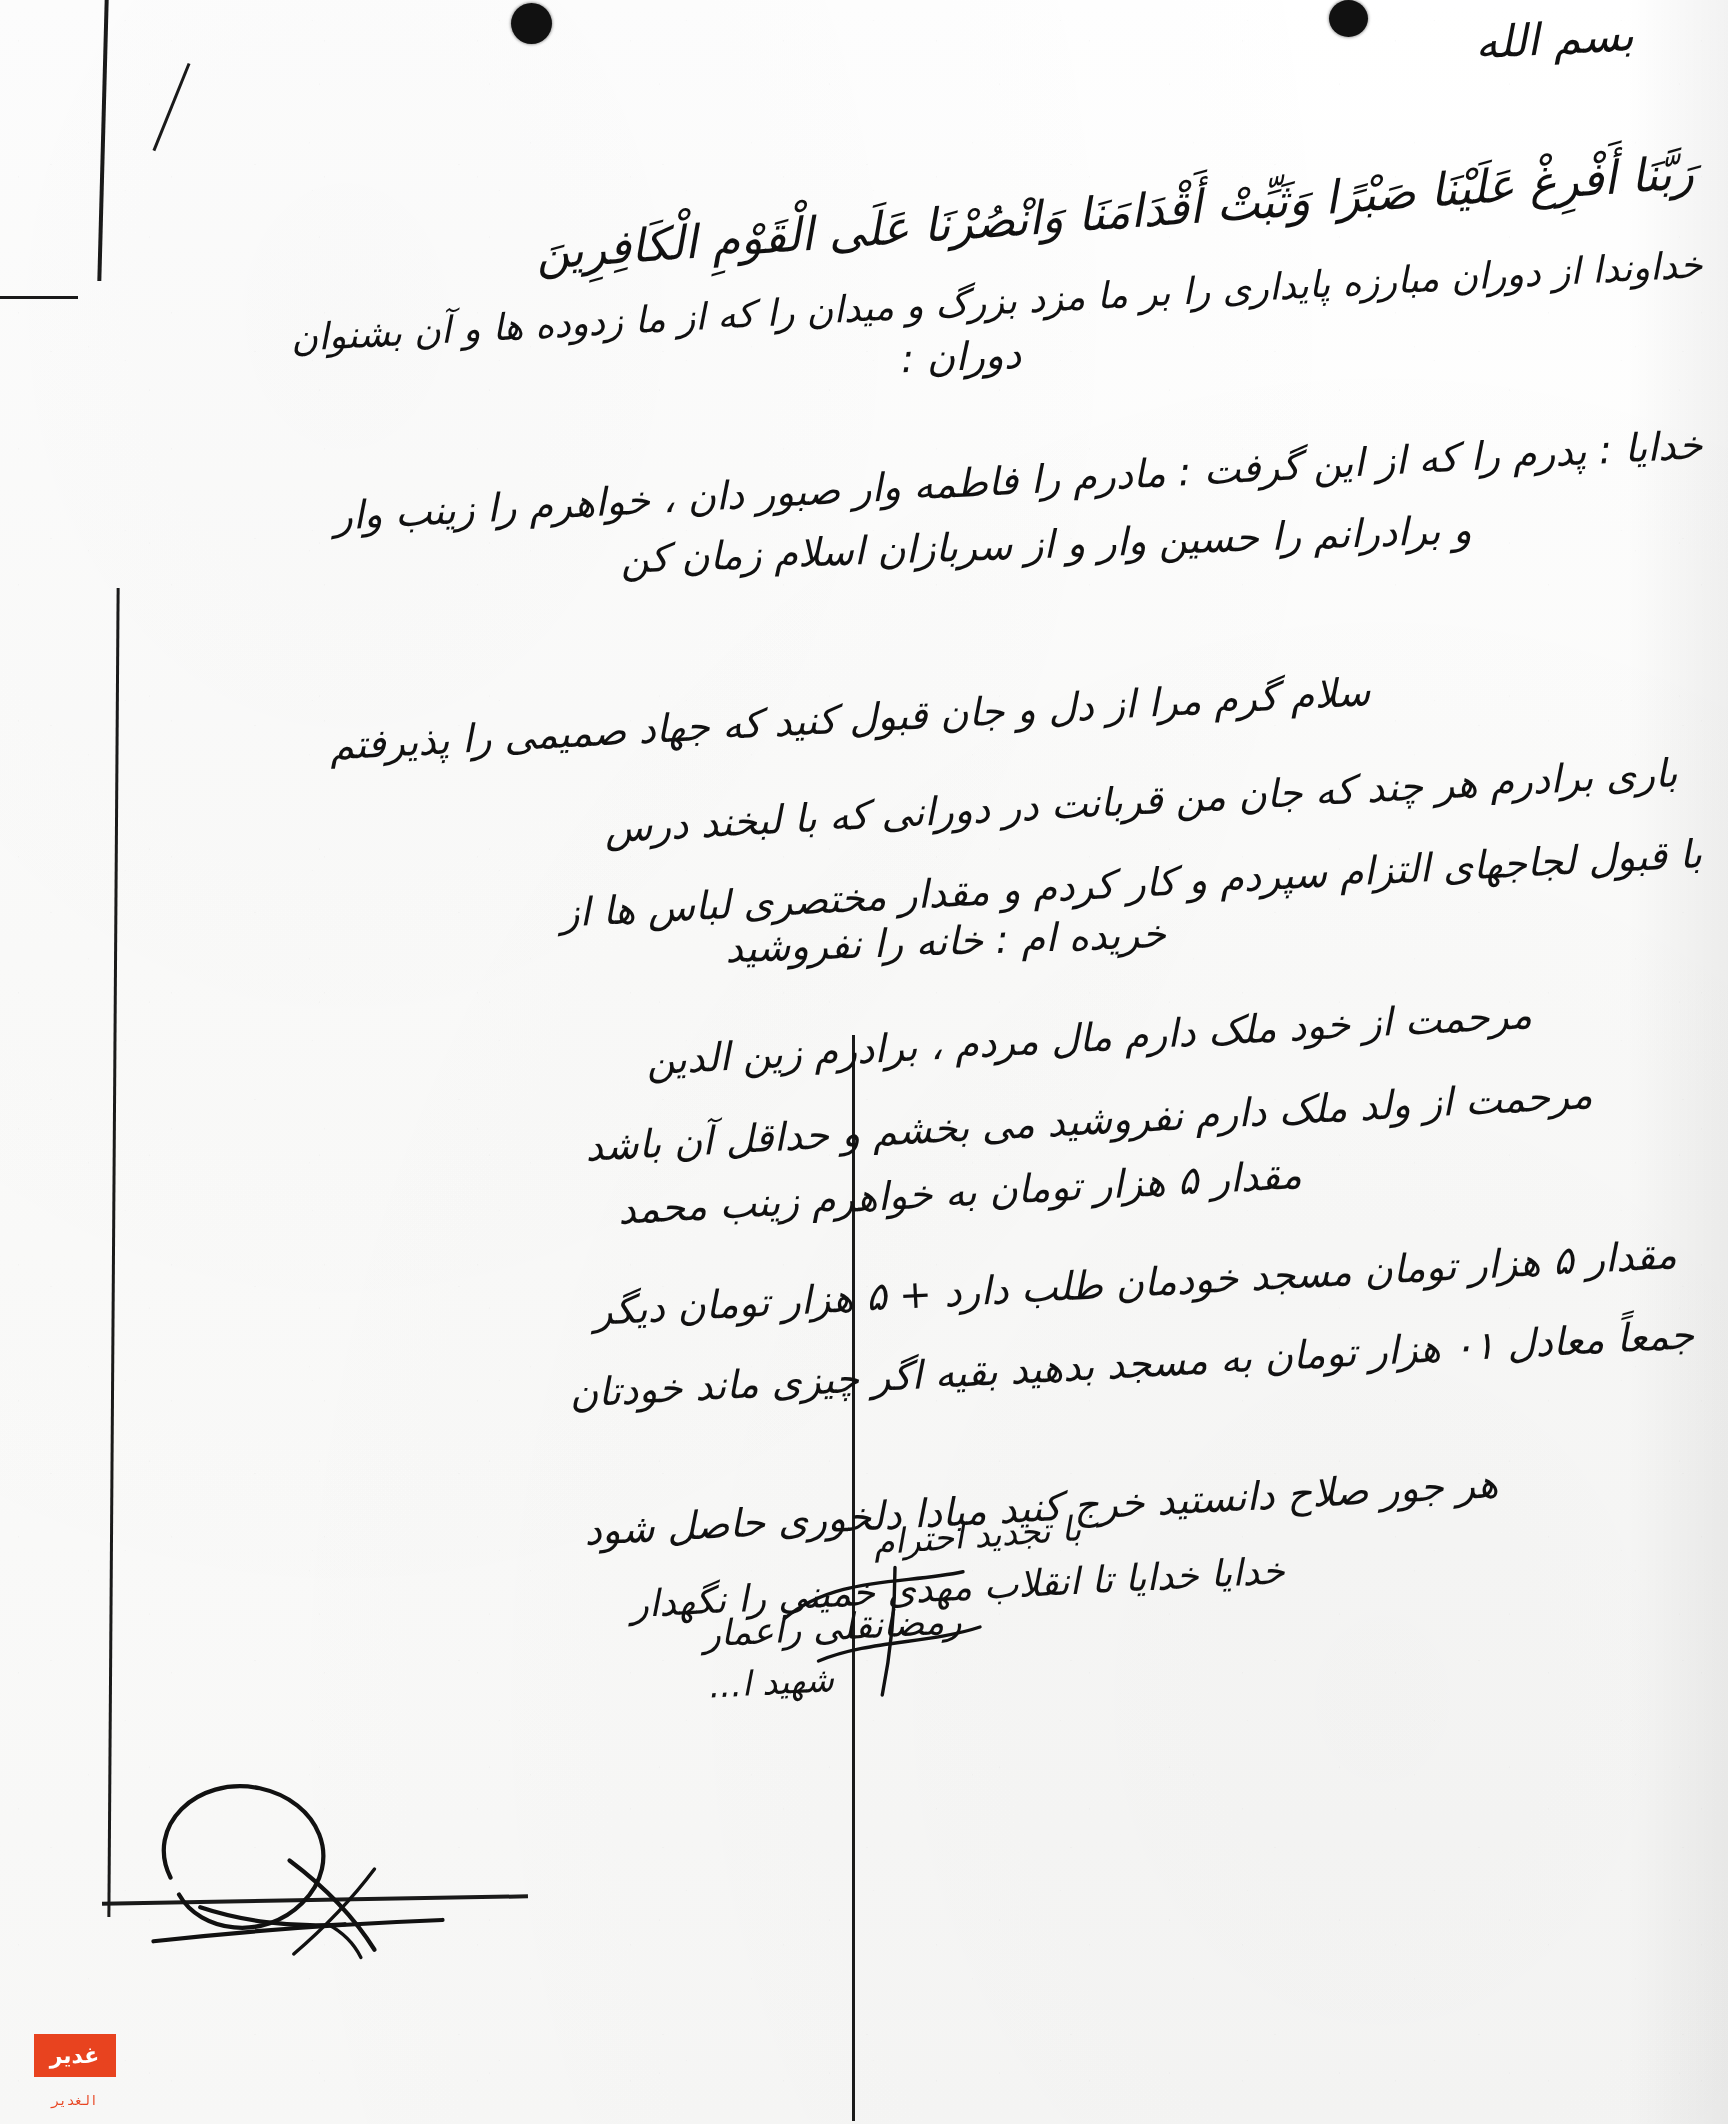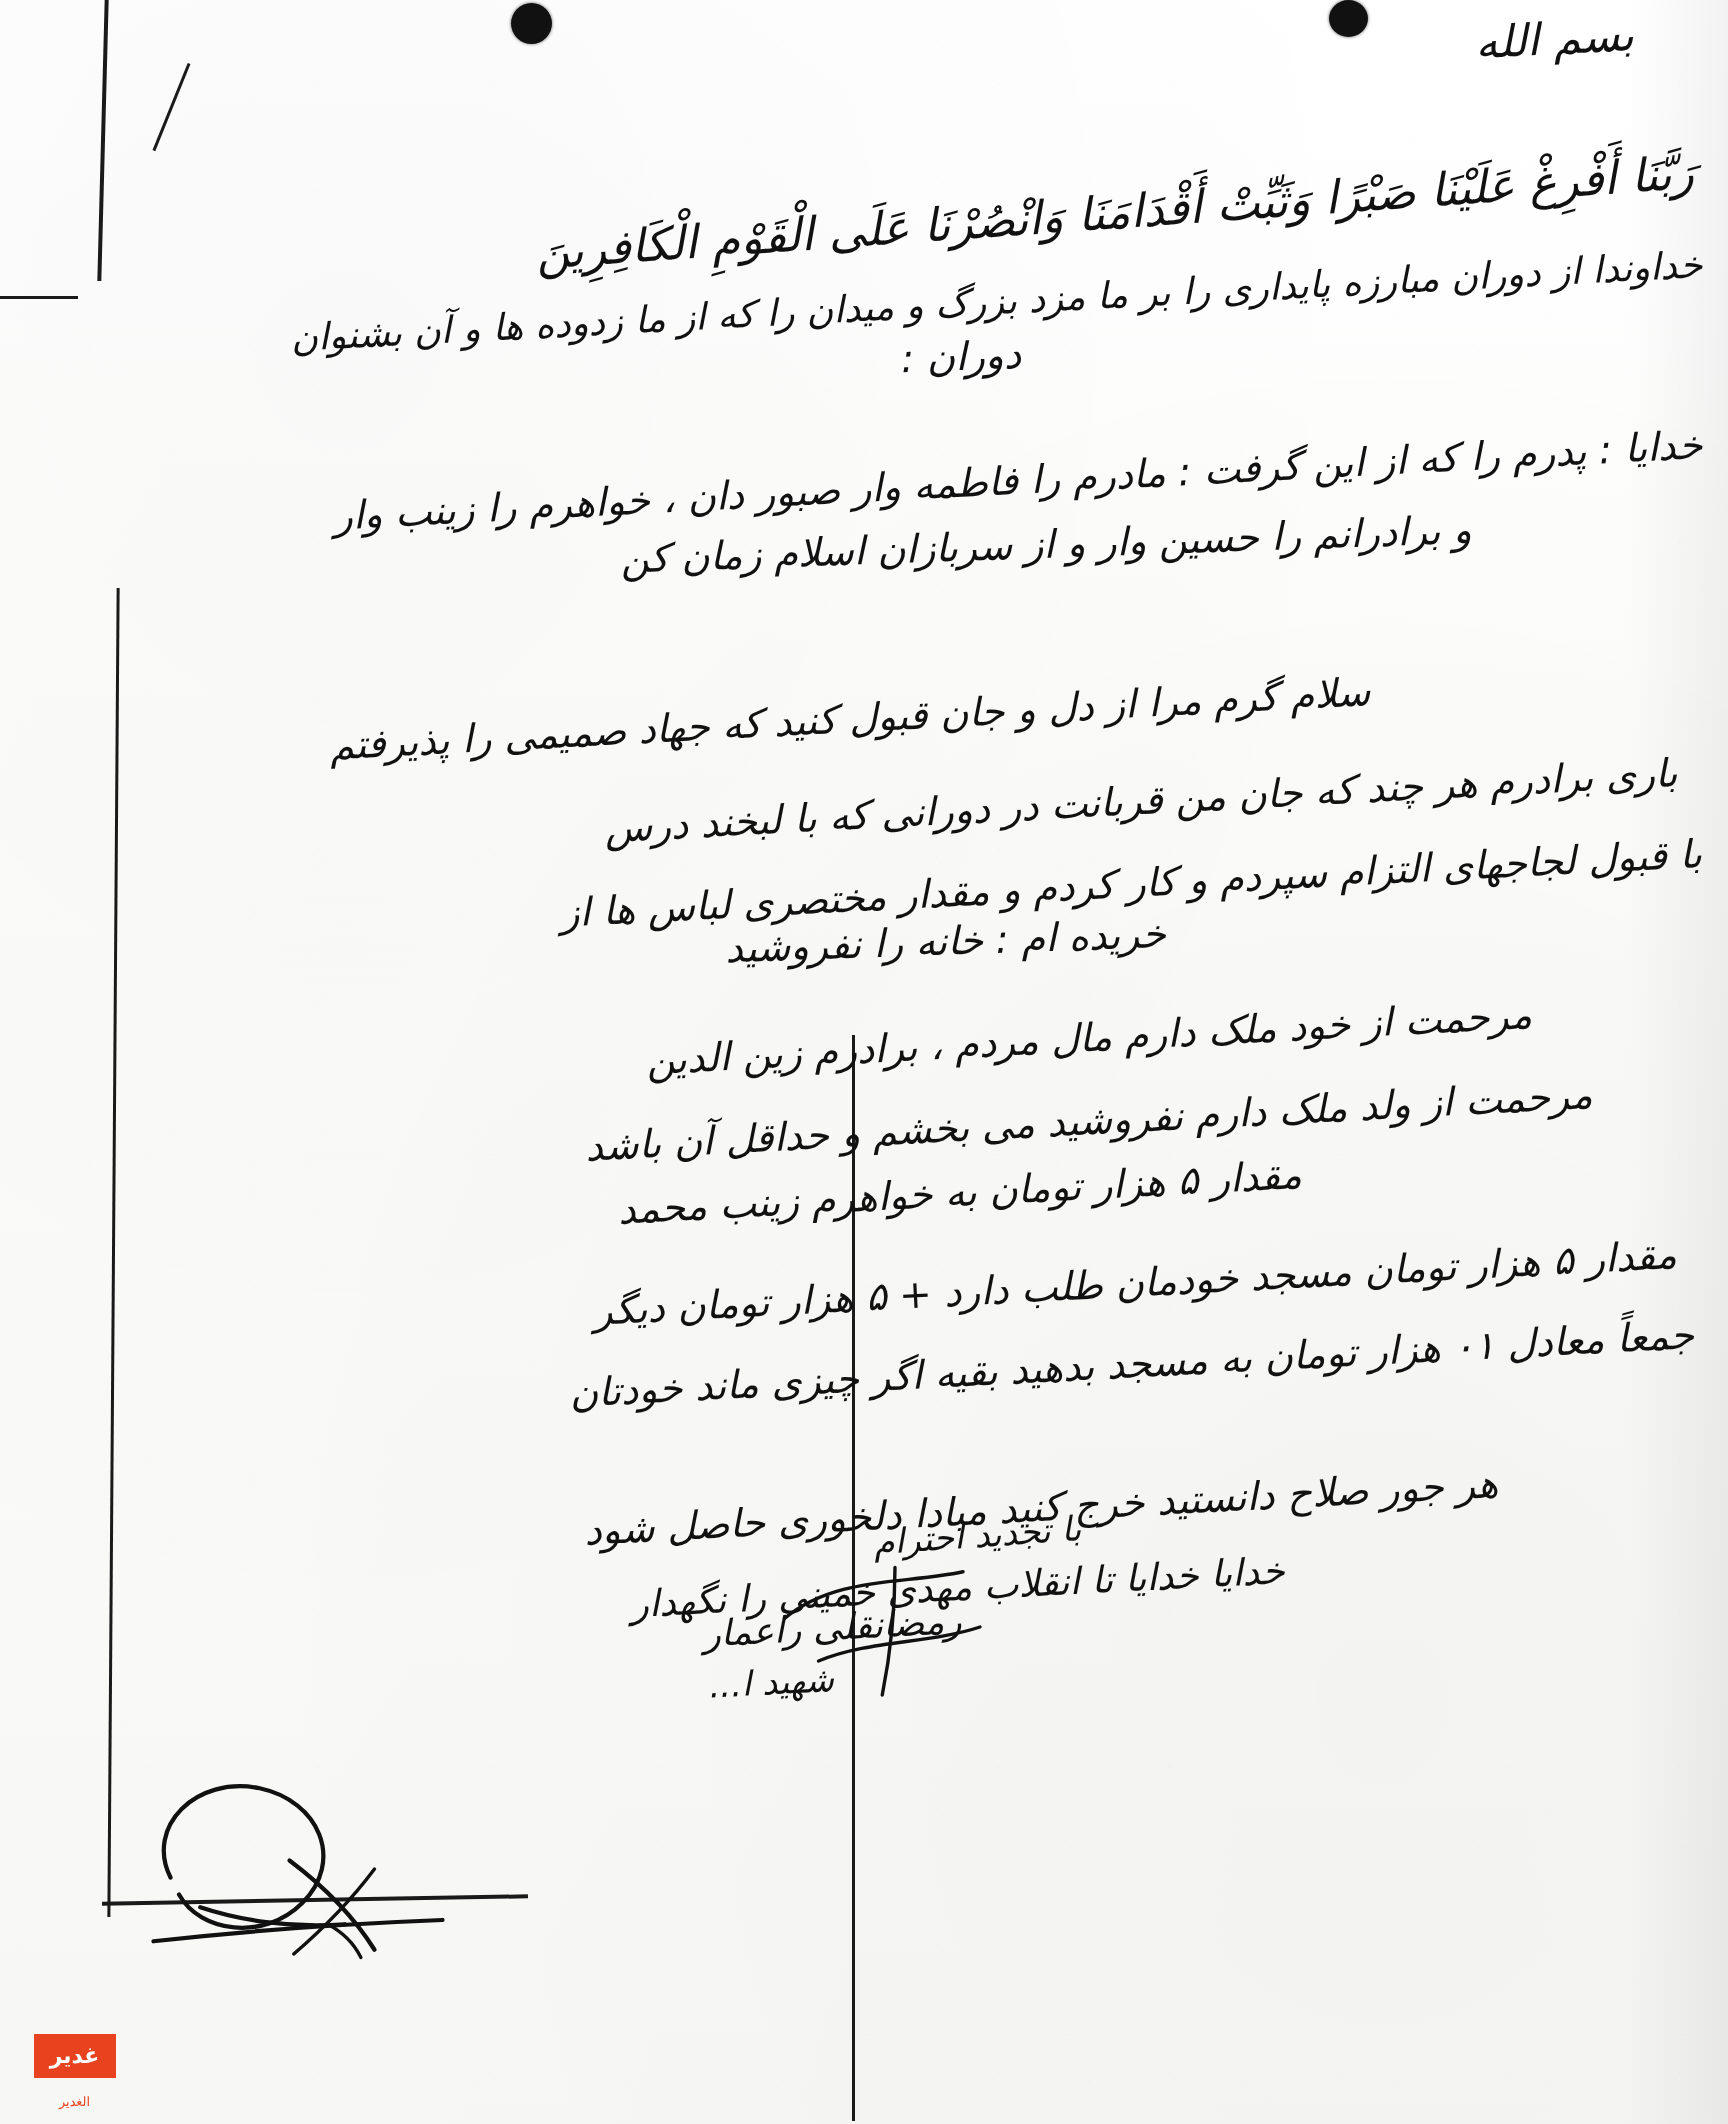--- a/index.html
+++ b/index.html
@@ -108,7 +108,7 @@
   #site-logo .caption {
     color: #e8431f;
     font-size: 12.8px;
-    font-family: Liberation Sans, sans-serif;
+    font-family: Liberation Mono, monospace;
   }
 
   

